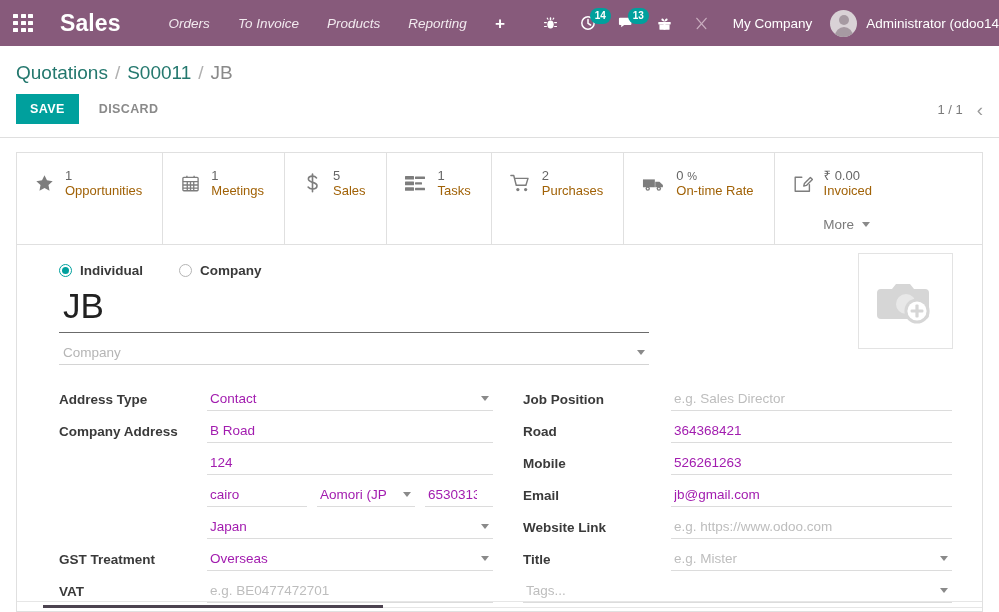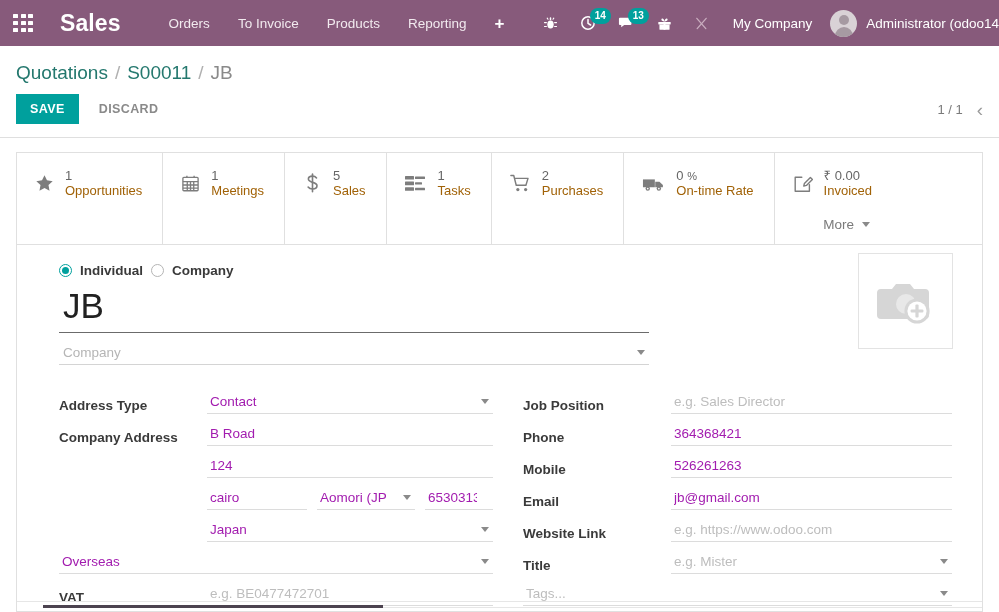--- a/index.html
+++ b/index.html
@@ -44,7 +44,7 @@
     color: #ffffff;
     cursor: pointer;
   }
-  .nav-menu { display: flex; align-items: center; gap: 0px; }
+  .nav-menu { display: flex; align-items: center; gap: 0px; font-style: italic; }
   .nav-menu a {
     color: #f2eaef;
     font-size: 13.5px;

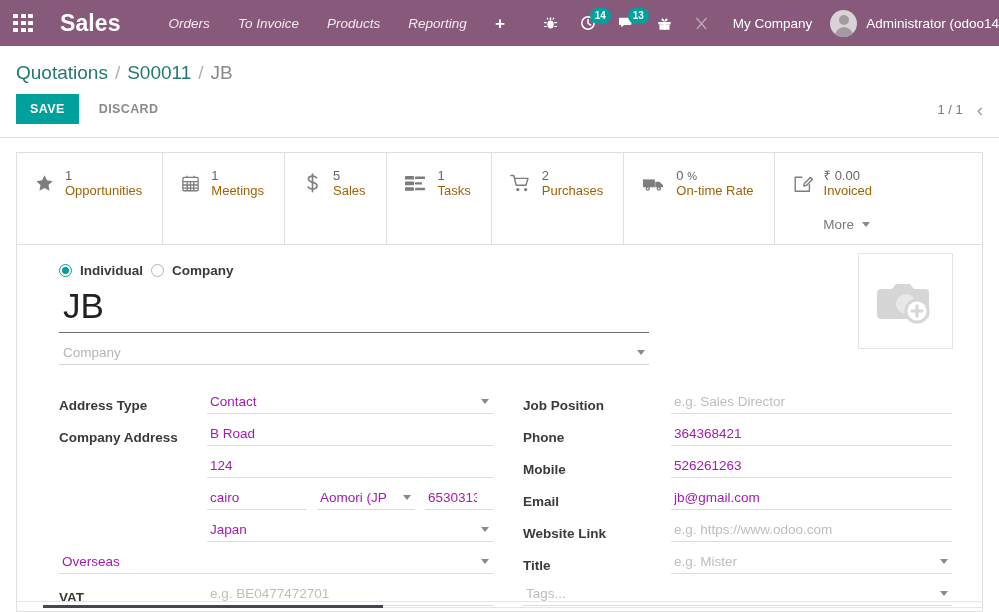--- a/index.html
+++ b/index.html
@@ -241,7 +241,7 @@
 
   
   .form-body { padding: 18px 30px 0 42px; position: relative; }
-  .radio-row { display: flex; align-items: flex-start; gap: 8px; margin-bottom: 4px; }
+  .radio-row { display: flex; align-items: flex-start; gap: 36px; margin-bottom: 4px; }
   .radio-item { display: flex; align-items: center; gap: 8px; cursor: pointer; }
   .radio-dot {
     width: 13px; height: 13px; border-radius: 50%;

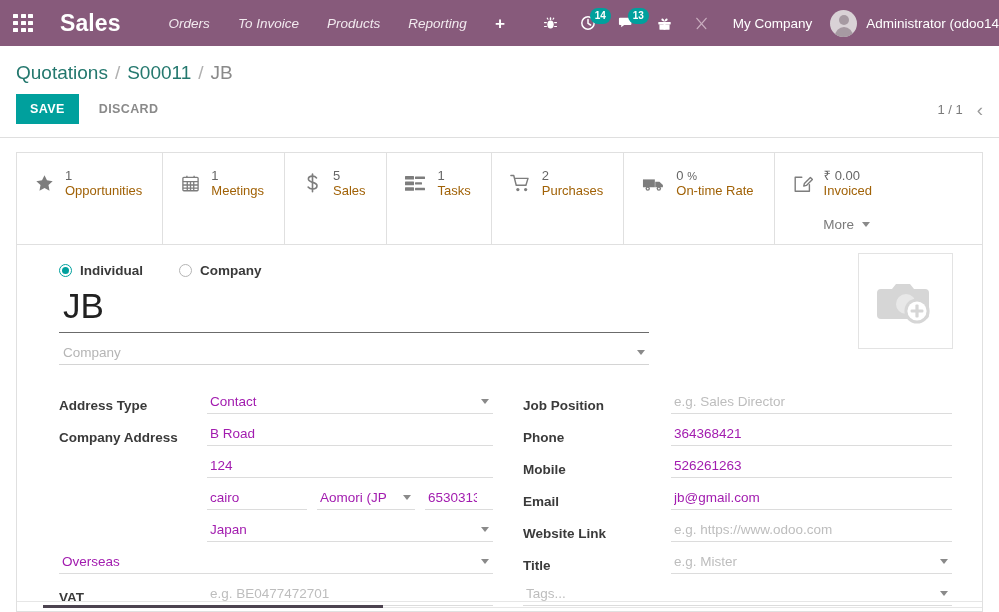--- a/index.html
+++ b/index.html
@@ -319,7 +319,7 @@
   }
   .col { width: 455px; }
   .col-right { width: 455px; }
-  .f-row { display: flex; align-items: flex-end; margin-bottom: 5px; min-height: 27px; }
+  .f-row { display: flex; align-items: flex-start; margin-bottom: 5px; min-height: 27px; }
   .f-label {
     width: 148px;
     flex: 0 0 148px;

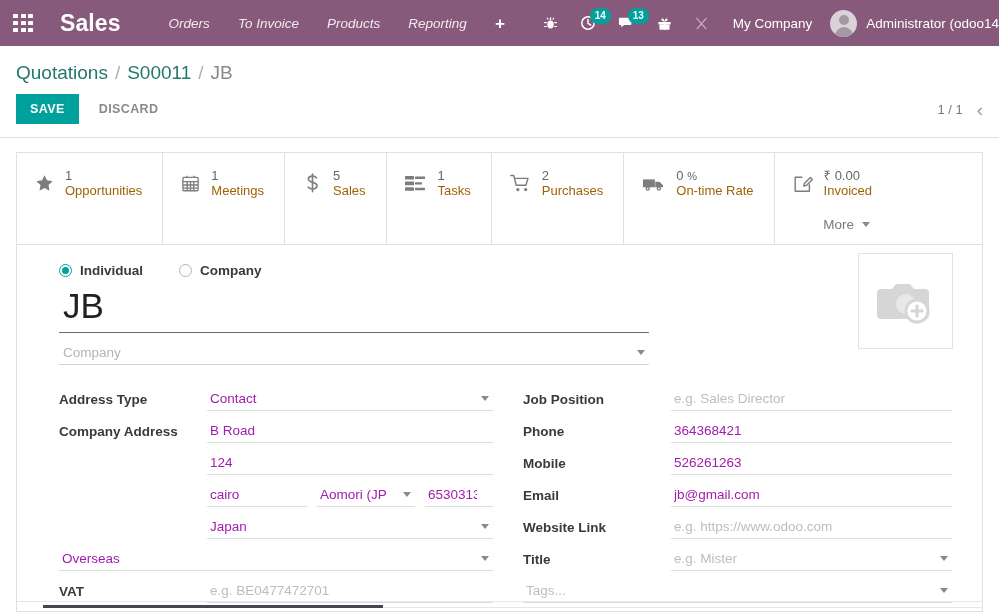--- a/index.html
+++ b/index.html
@@ -718,7 +718,7 @@
           </div>
 
           <div class="f-row">
-            <div class="f-label">Phone</div>
+            <div class="f-label">Road</div>
             <div class="f-val">
               <input class="f-input" value="364368421" style="">
             </div>

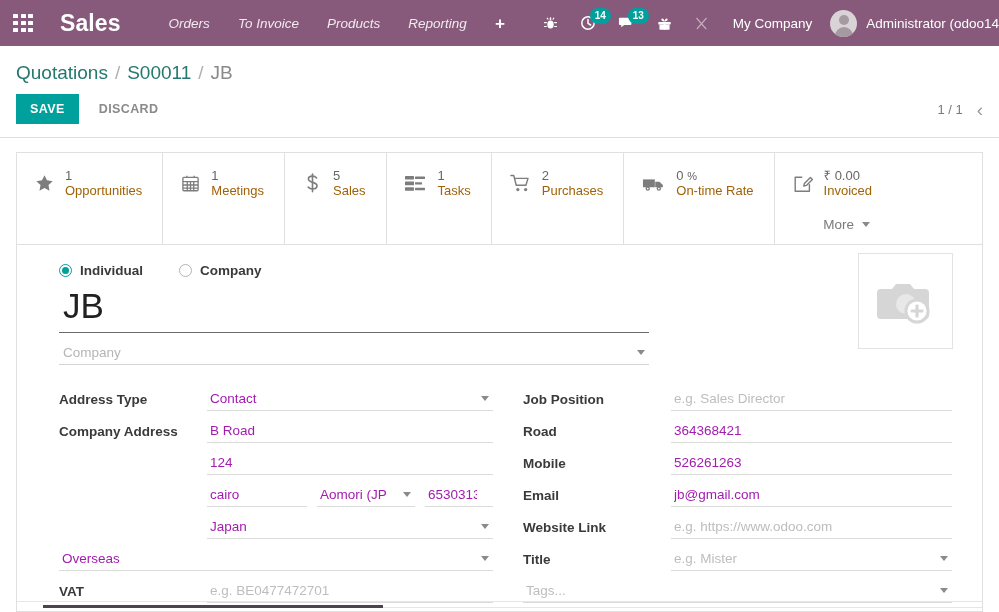--- a/index.html
+++ b/index.html
@@ -693,6 +693,7 @@
           </div>
 
           <div class="f-row">
+            <div class="f-label">GST Treatment</div>
             <div class="f-val">
               <input class="f-input" value="Overseas" style="">
               <span class="sel-caret"></span>

